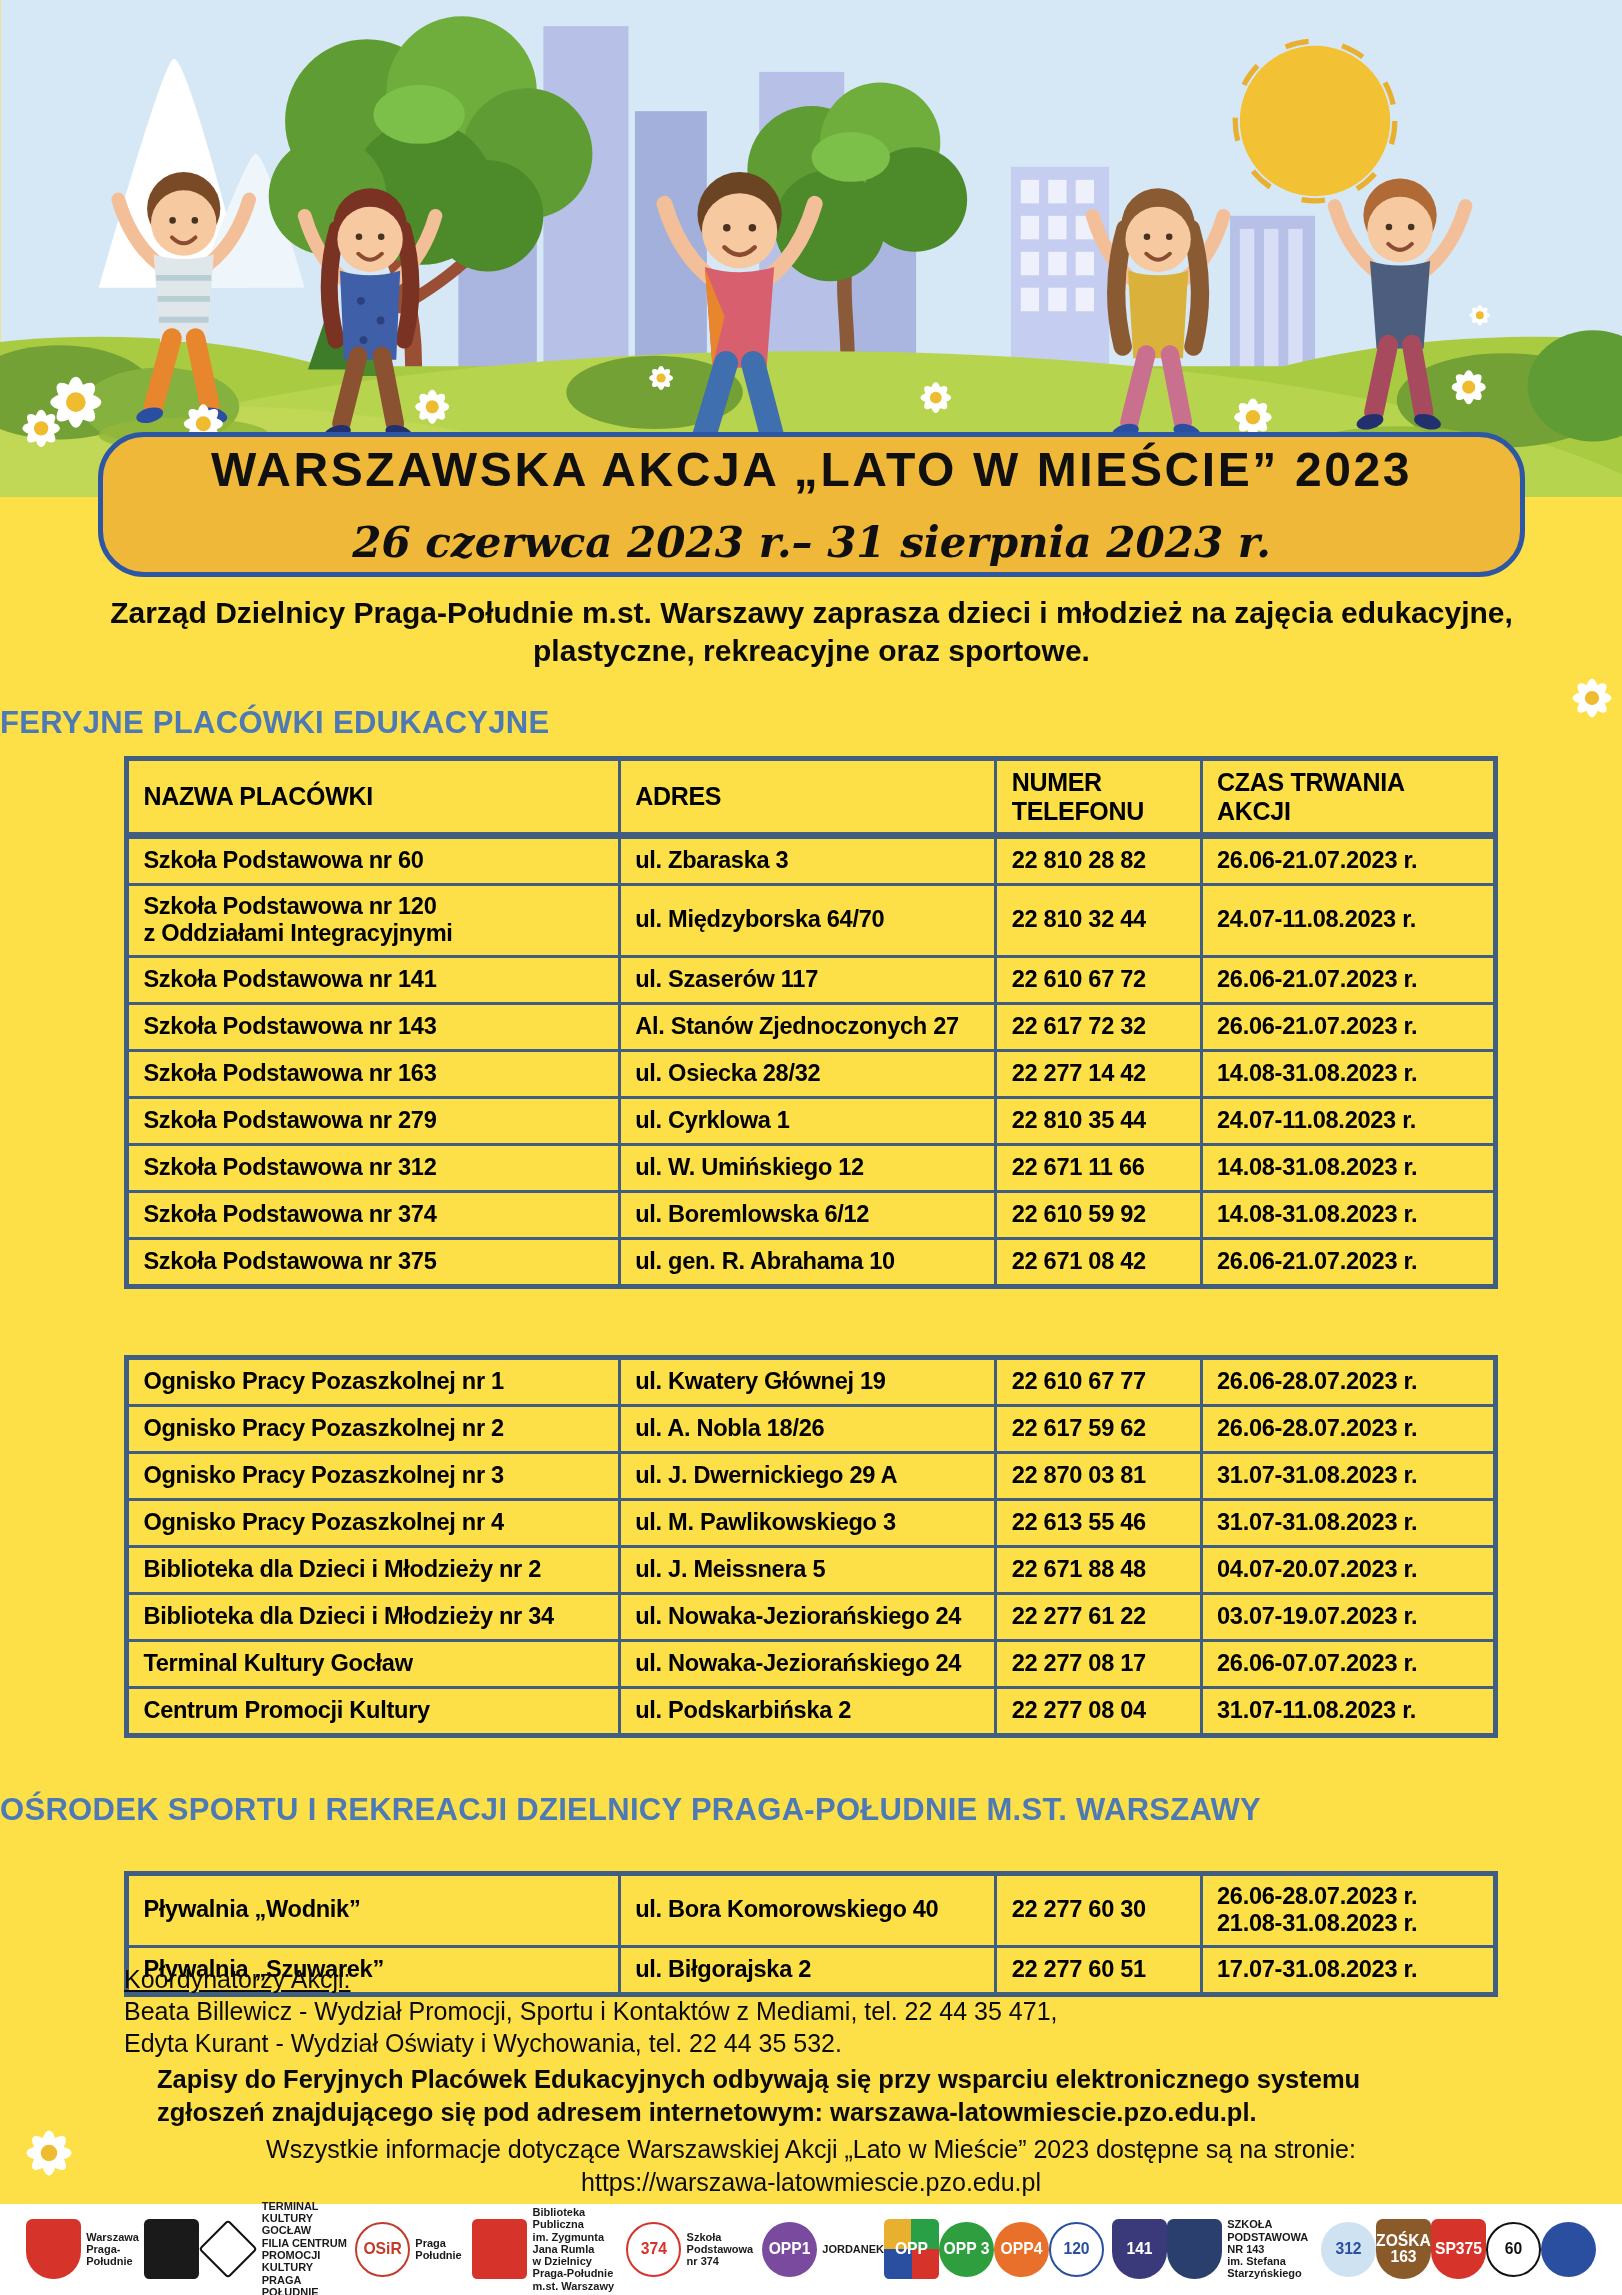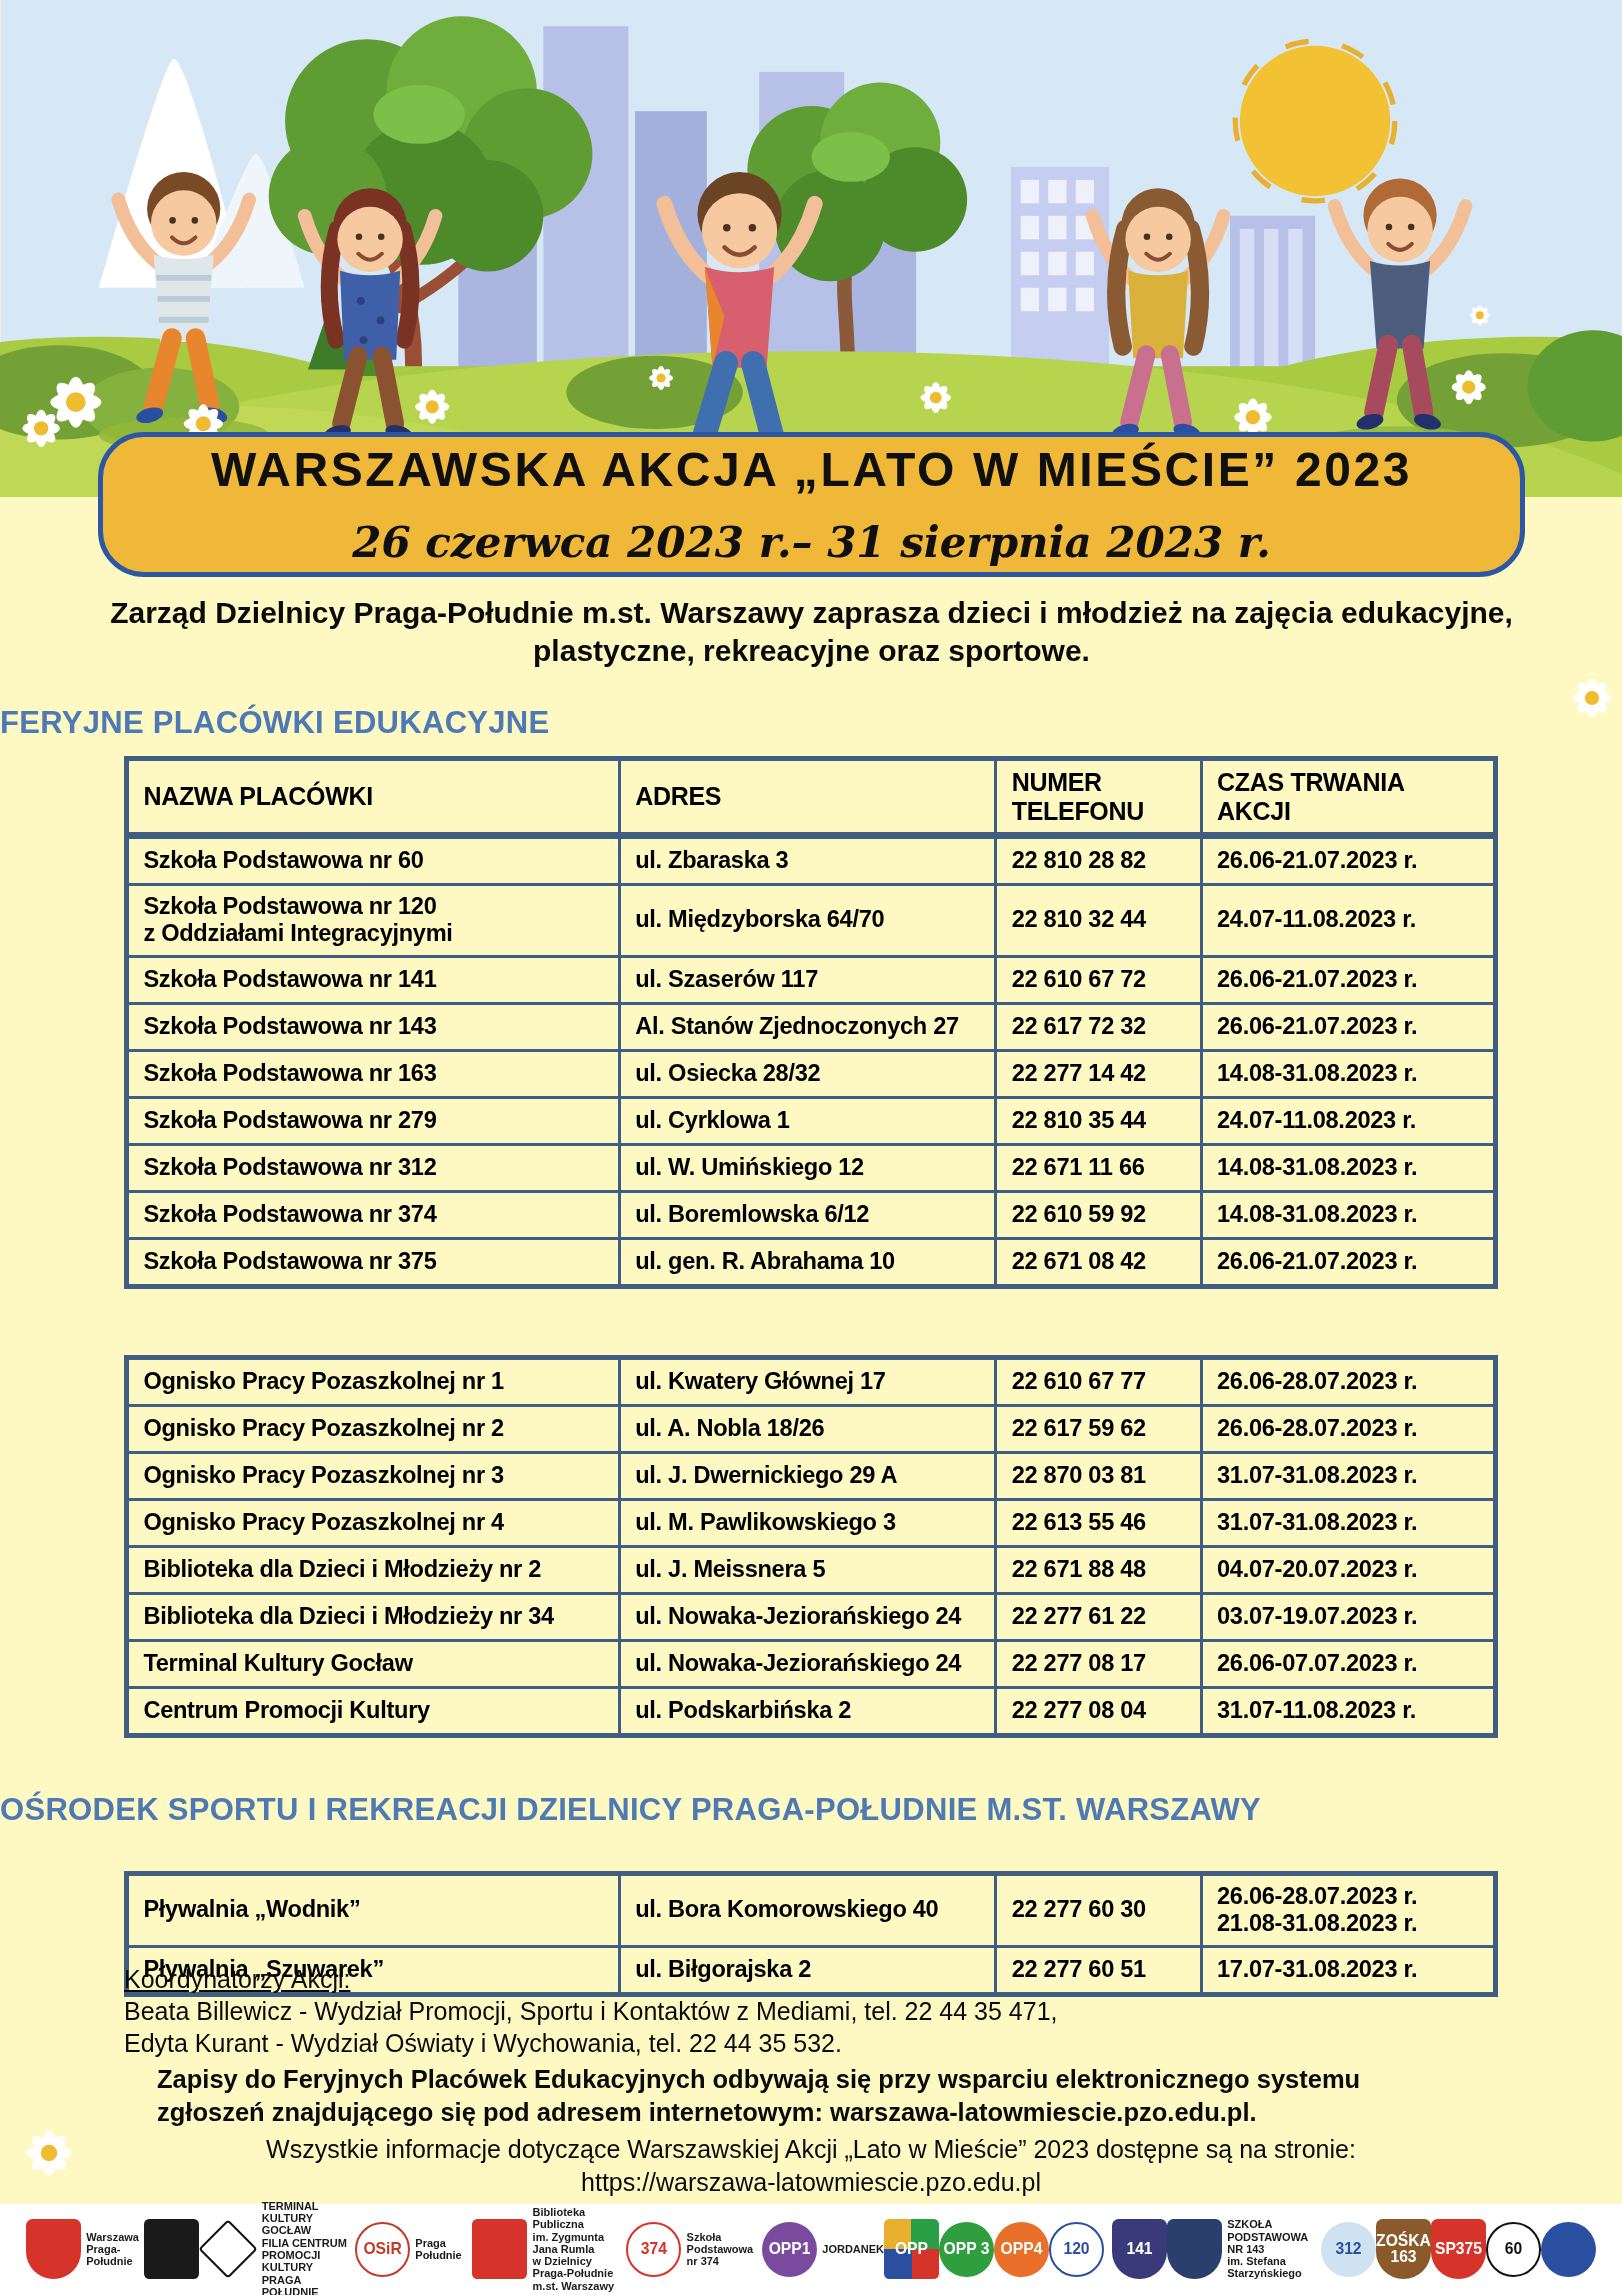--- a/index.html
+++ b/index.html
@@ -4,7 +4,7 @@
 <style>
   html,body{margin:0;padding:0;width:1623px;height:2295px;overflow:hidden;
     font-family:"Liberation Sans",sans-serif;}
-  .page{position:absolute;inset:0;background:#fef9c3;}
+  .page{position:absolute;inset:0;background:#fde047;}
   .hero{position:absolute;top:0;left:0;}
   .bg-daisy{position:absolute;}
   .white-strip{position:absolute;left:0;right:0;top:2204px;bottom:0;background:#ffffff;}

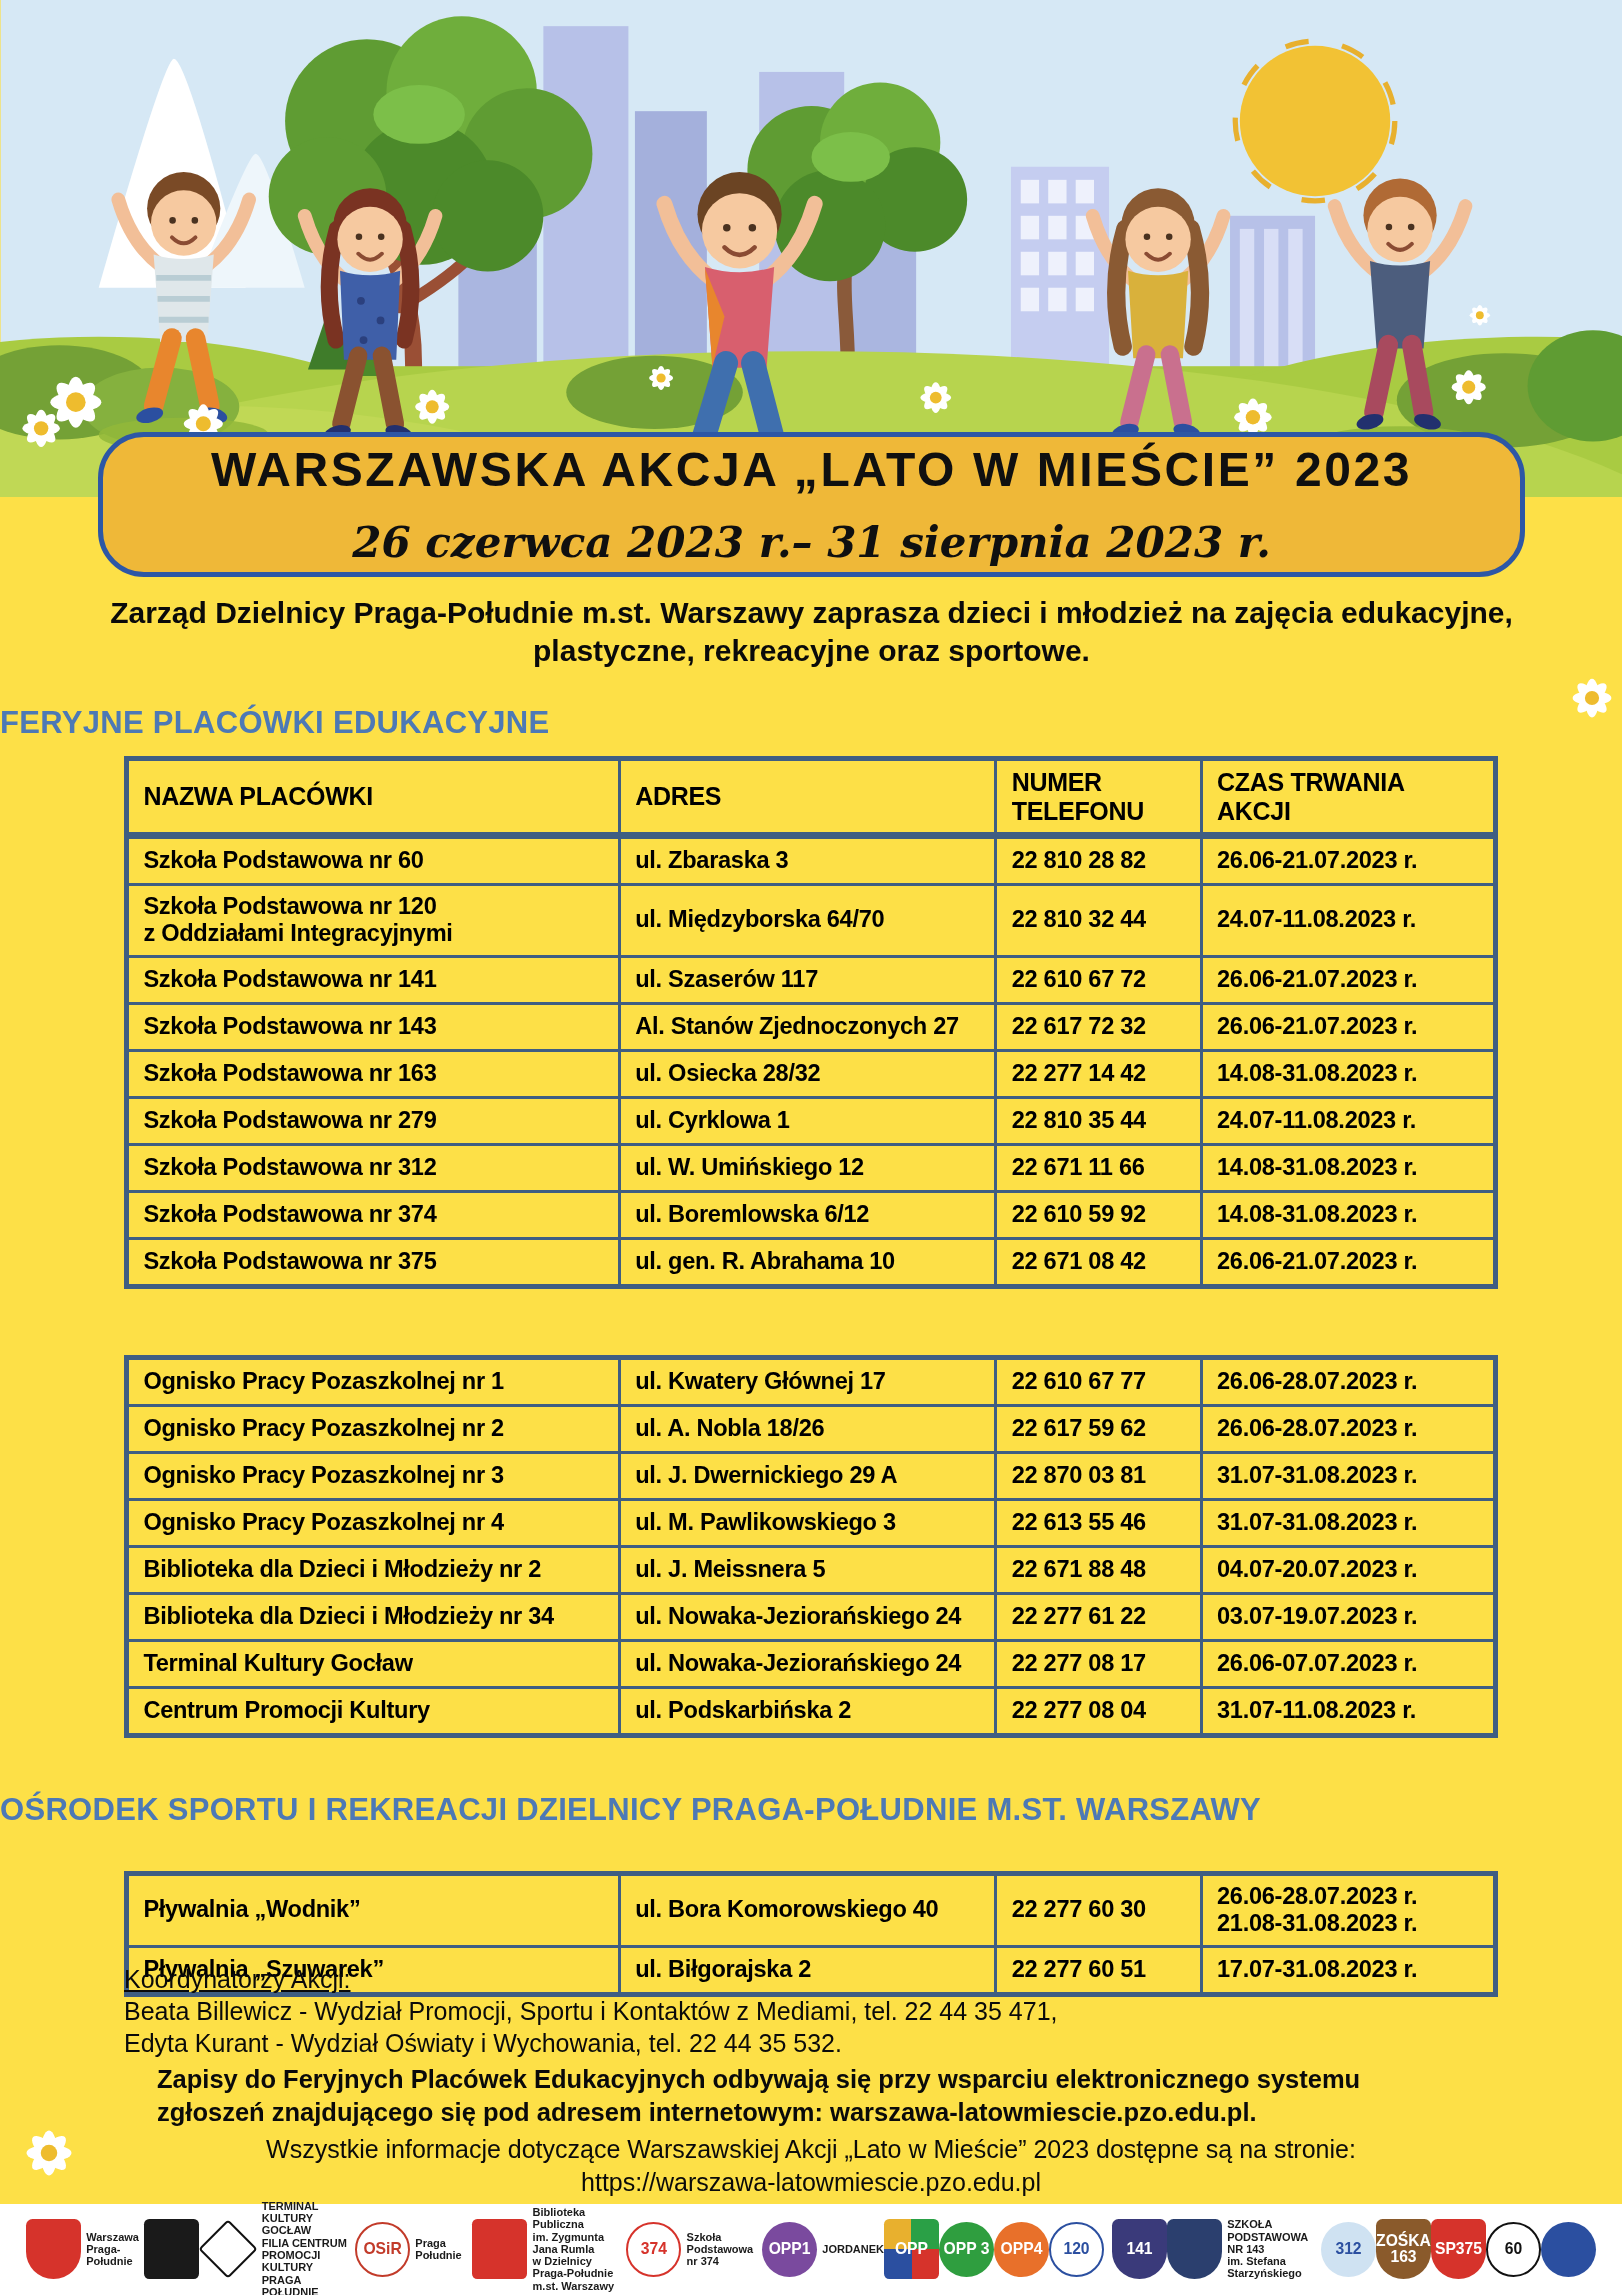--- a/index.html
+++ b/index.html
@@ -366,7 +366,7 @@
       <tbody>
         <tr>
           <td>Ognisko Pracy Pozaszkolnej nr 1</td>
-          <td>ul. Kwatery Głównej 17</td>
+          <td>ul. Kwatery Głównej 19</td>
           <td>22 610 67 77</td>
           <td>26.06-28.07.2023 r.</td>
         </tr>

